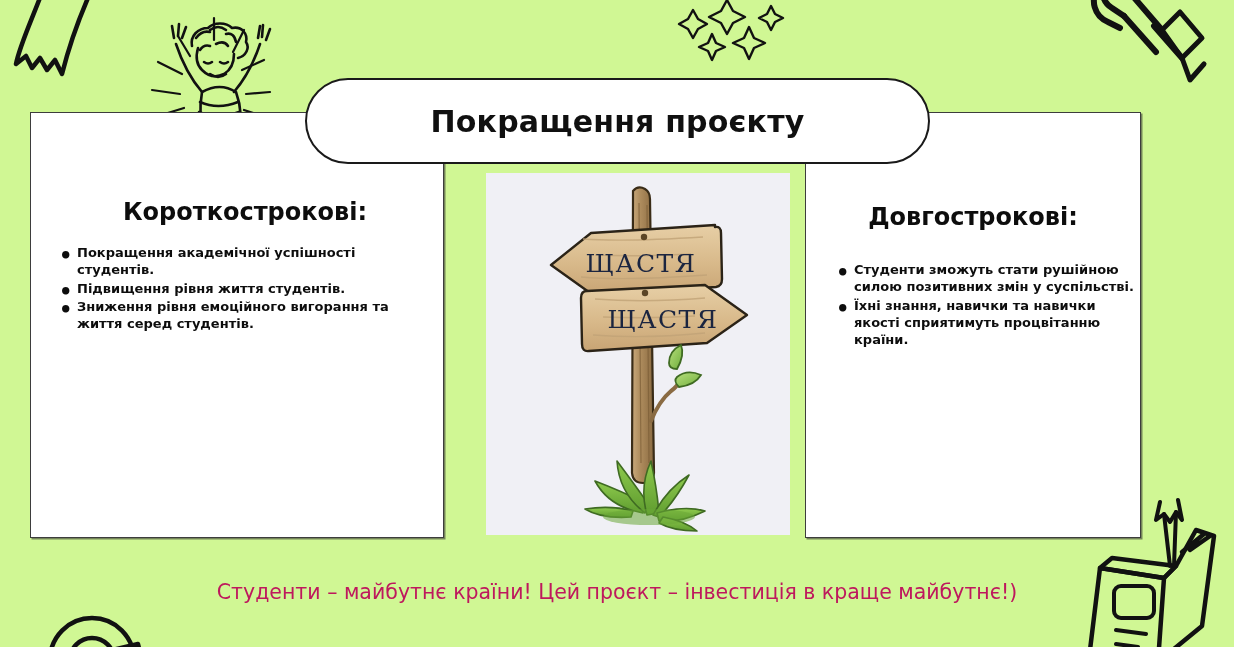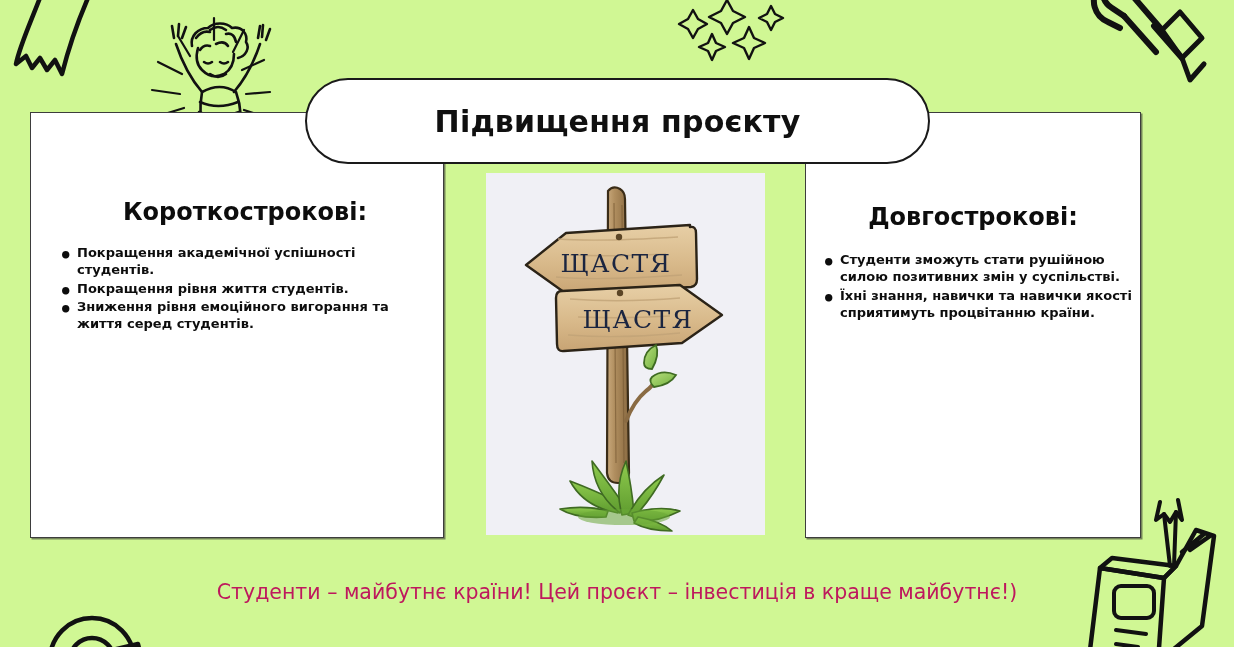--- a/index.html
+++ b/index.html
@@ -164,7 +164,7 @@
   </div>
 
   <div class="title-pill">
-    <span class="title-text">Підвищення проєкту</span>
+    <span class="title-text">Покращення проєкту</span>
   </div>
 
   <div class="card card-left">

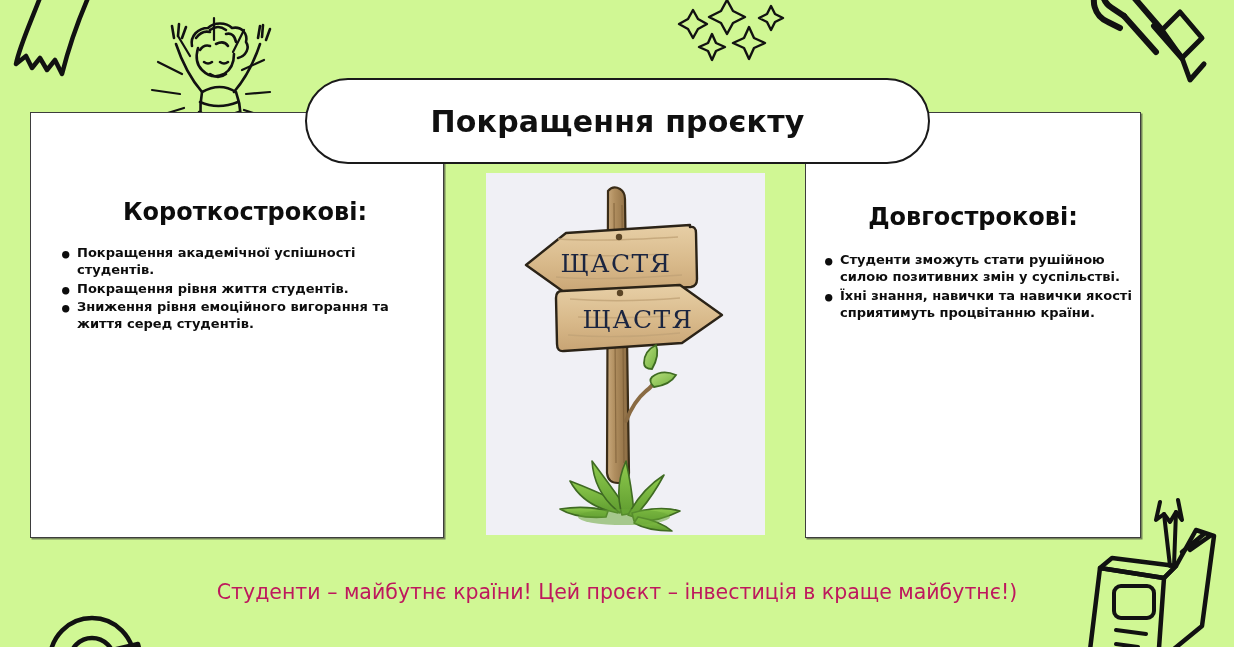--- a/index.html
+++ b/index.html
@@ -59,7 +59,7 @@
   
   .pic-panel{
     position:absolute;left:486px;top:173px;width:279px;height:362px;
-    background:#f0f0f5;z-index:4;overflow:hidden;
+    background:#f0f0f5;z-index:4;overflow:hidden;padding-left:25px;
   }
   .pic-panel svg{display:block;}
 

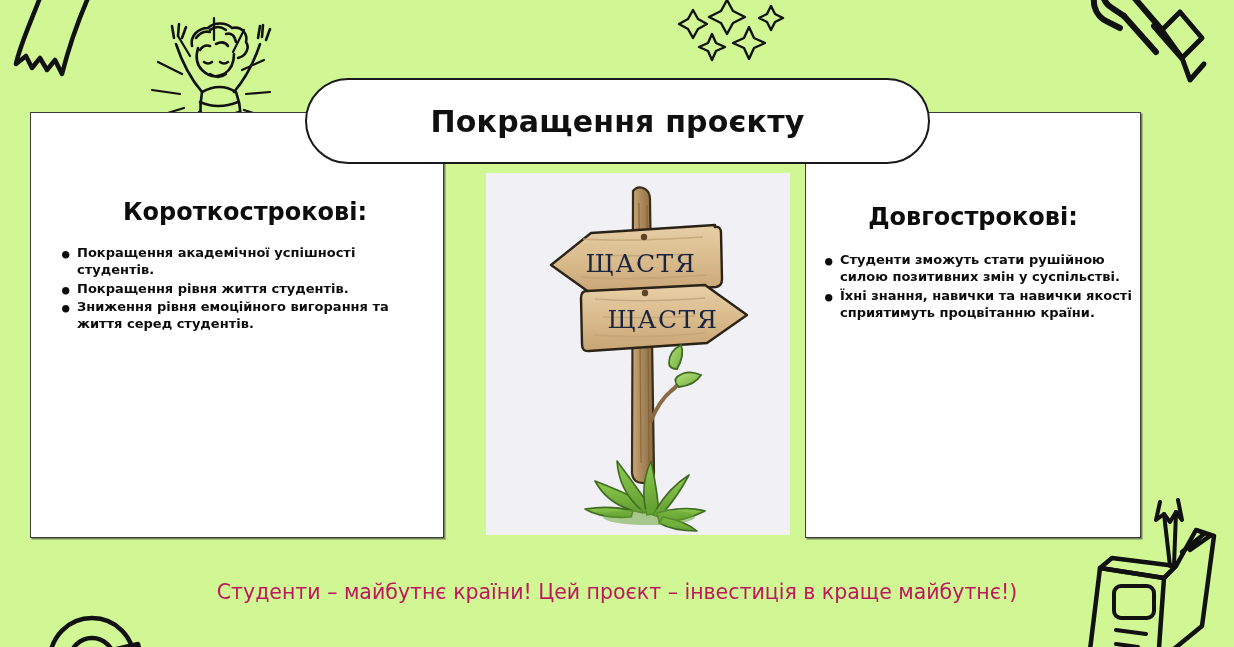--- a/index.html
+++ b/index.html
@@ -54,7 +54,7 @@
   ul.bullets li::before{
     content:"\2022";position:absolute;left:-18px;top:-1px;font-size:21px;
   }
-  .card-right ul.bullets{padding-left:34px;padding-right:4px;margin-top:20px;}
+  .card-right ul.bullets{padding-left:48px;padding-right:4px;margin-top:30px;}
 
   
   .pic-panel{

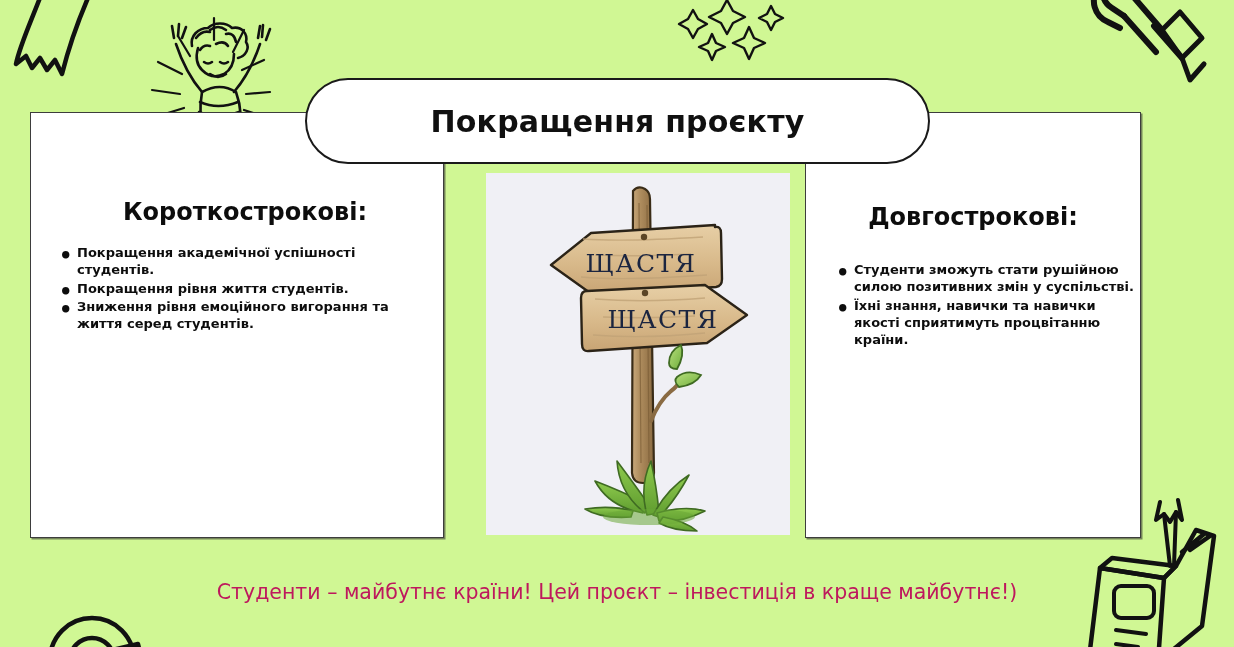--- a/index.html
+++ b/index.html
@@ -171,7 +171,7 @@
     <h2 class="col-head">Короткострокові:</h2>
     <ul class="bullets">
       <li>Покращення академічної успішності студентів.</li>
-      <li>Покращення рівня життя студентів.</li>
+      <li>Підвищення рівня життя студентів.</li>
       <li>Зниження рівня емоційного вигорання та життя серед студентів.</li>
     </ul>
   </div>

